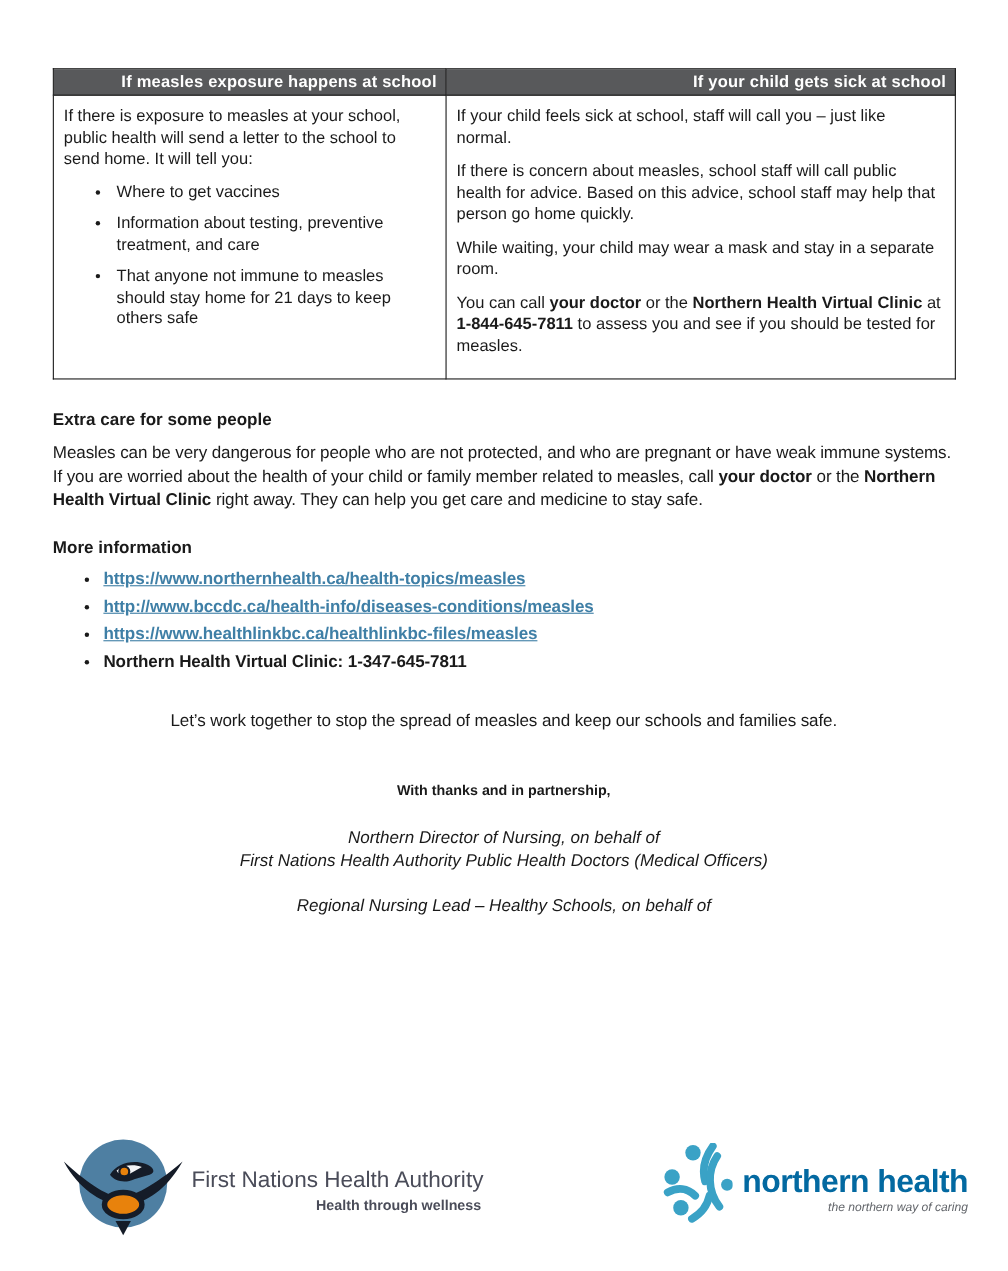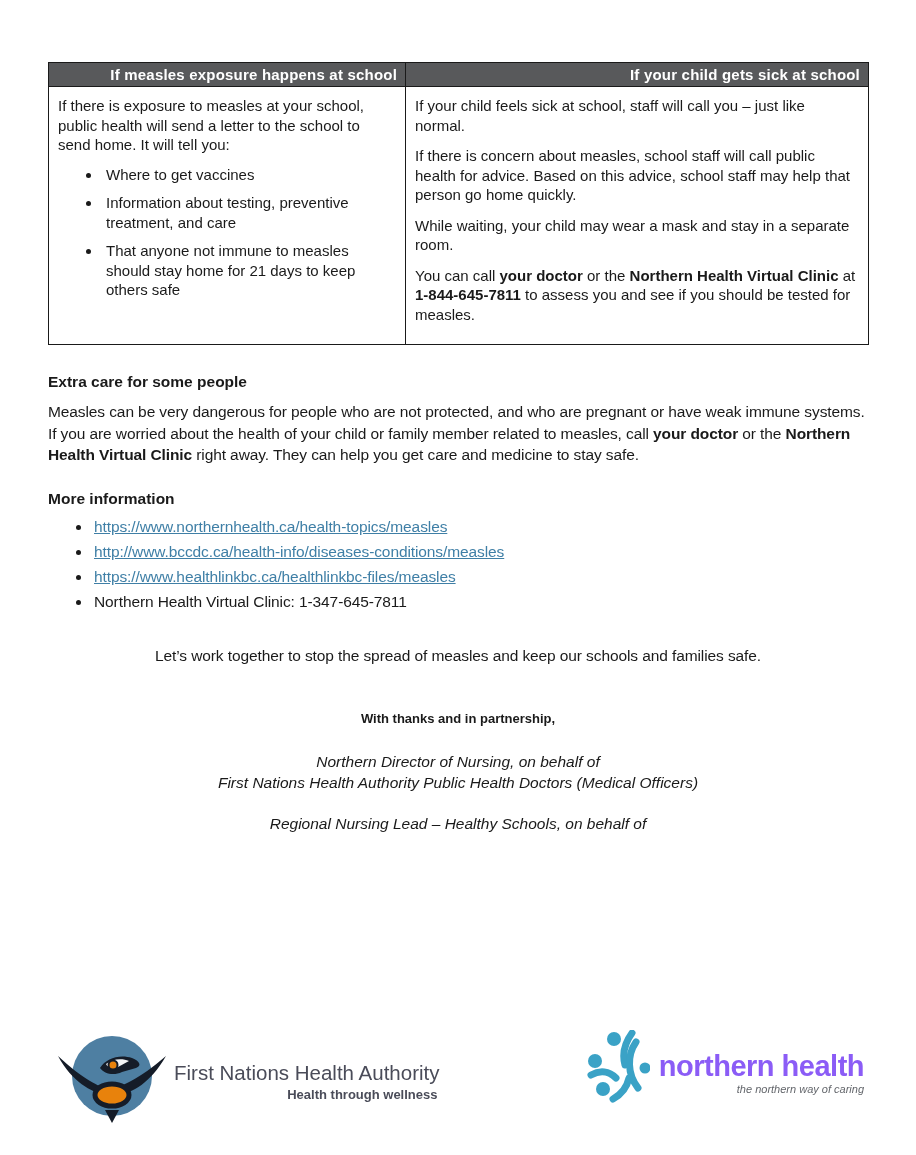--- a/index.html
+++ b/index.html
@@ -40,7 +40,7 @@
   .extra-care { margin-top: 28px; }
   .body-paragraph { font-size: 15.5px; line-height: 1.4; margin: 0; letter-spacing: -0.1px; width: 820px; }
   .more-info { margin-top: 24px; }
-  .more-info ul { margin: 8px 0 0 0; padding-left: 44px; }
+  .more-info ul { margin: 8px 0 0 0; padding-left: 44px; font-weight: bold; }
   .more-info li { margin-bottom: 7px; font-size: 15.5px; padding-left: 2px; letter-spacing: -0.1px; }
   a.url-link { color: #3f7fa6; text-decoration: underline; cursor: pointer; }
   .closing { margin-top: 36px; font-size: 15.5px; letter-spacing: -0.1px; text-align: center; }

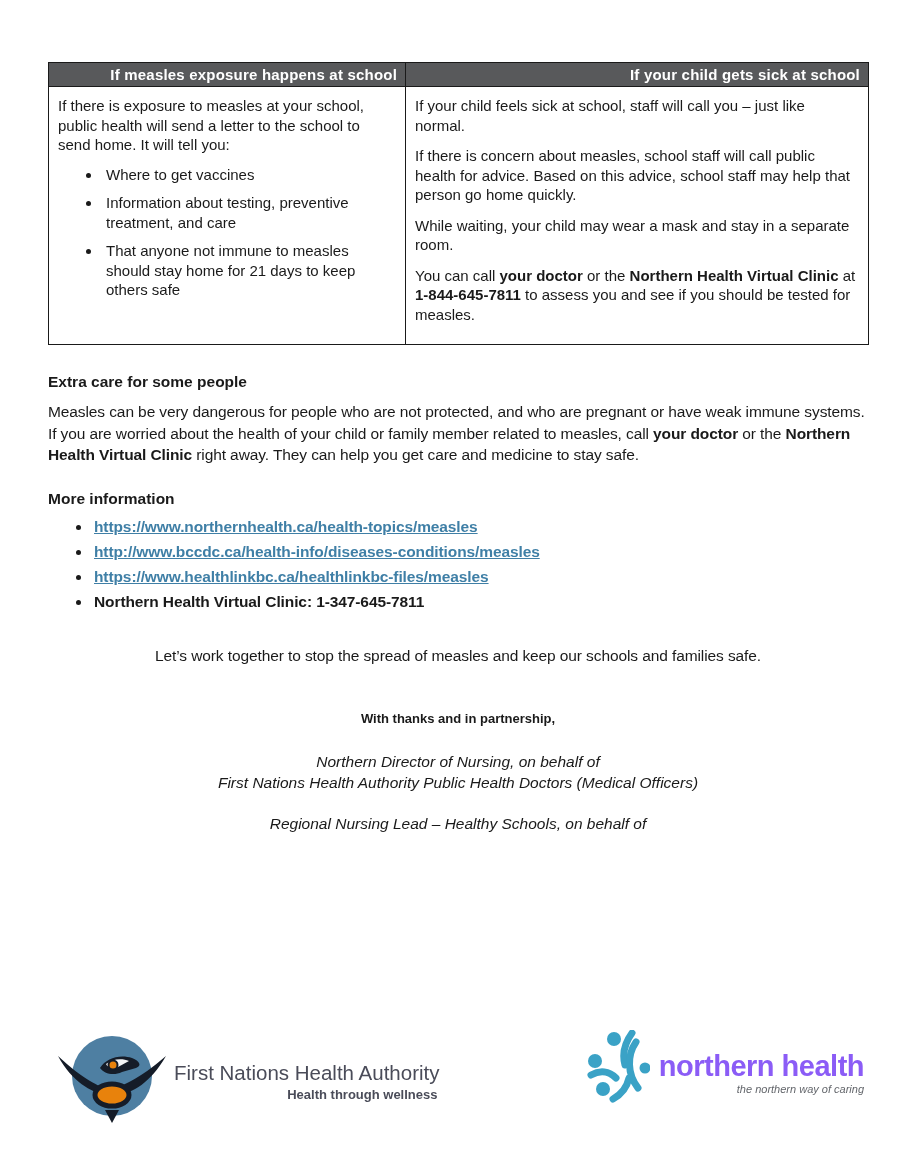--- a/index.html
+++ b/index.html
@@ -50,8 +50,8 @@
 
   
   .footer {
-    position: absolute; top: 1030px; left: 56px; right: 52px;
-    display: flex; justify-content: space-between; align-items: flex-start;
+    position: absolute; top: 1030px; left: 56px; right: 36px;
+    display: flex; justify-content: space-between; align-items: center;
   }
   .logo-block { display: flex; align-items: center; }
   .fnha-text { margin-left: 6px; color: #4a4c59; }

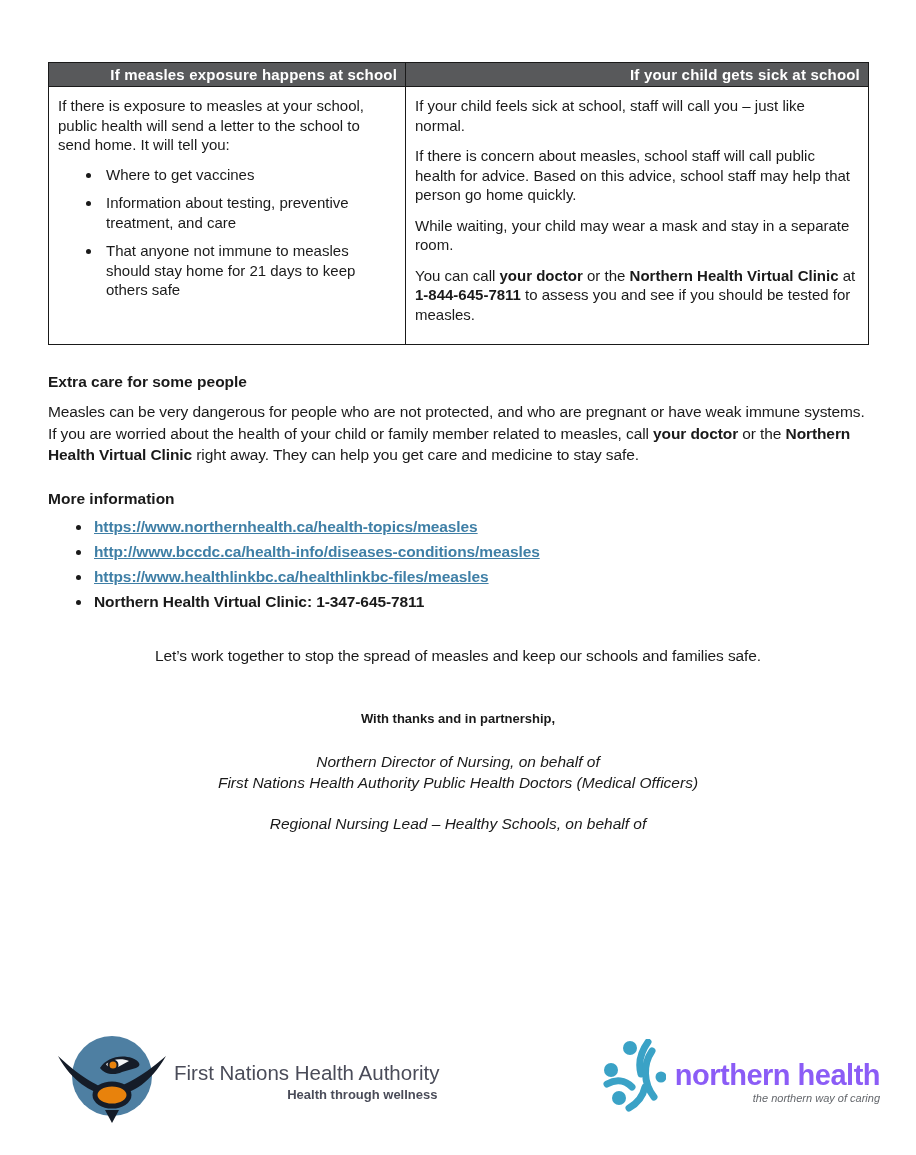--- a/index.html
+++ b/index.html
@@ -58,7 +58,7 @@
   .fnha-name { font-size: 20.5px; line-height: 1.1; }
   .fnha-tagline { font-size: 13px; font-weight: 600; text-align: right; margin-top: 3px; padding-right: 2px; }
   .nh-text { margin-left: 9px; }
-  .nh-name { font-size: 29px; font-weight: bold; color: #8b5cf6; letter-spacing: -0.5px; line-height: 1; }
+  .nh-name { font-size: 29px; font-weight: bold; color: #0369a1; letter-spacing: -0.5px; line-height: 1; }
   .nh-tagline { font-size: 11px; font-style: italic; color: #63666b; text-align: right; margin-top: 2px; }
 </style>
 </head>

